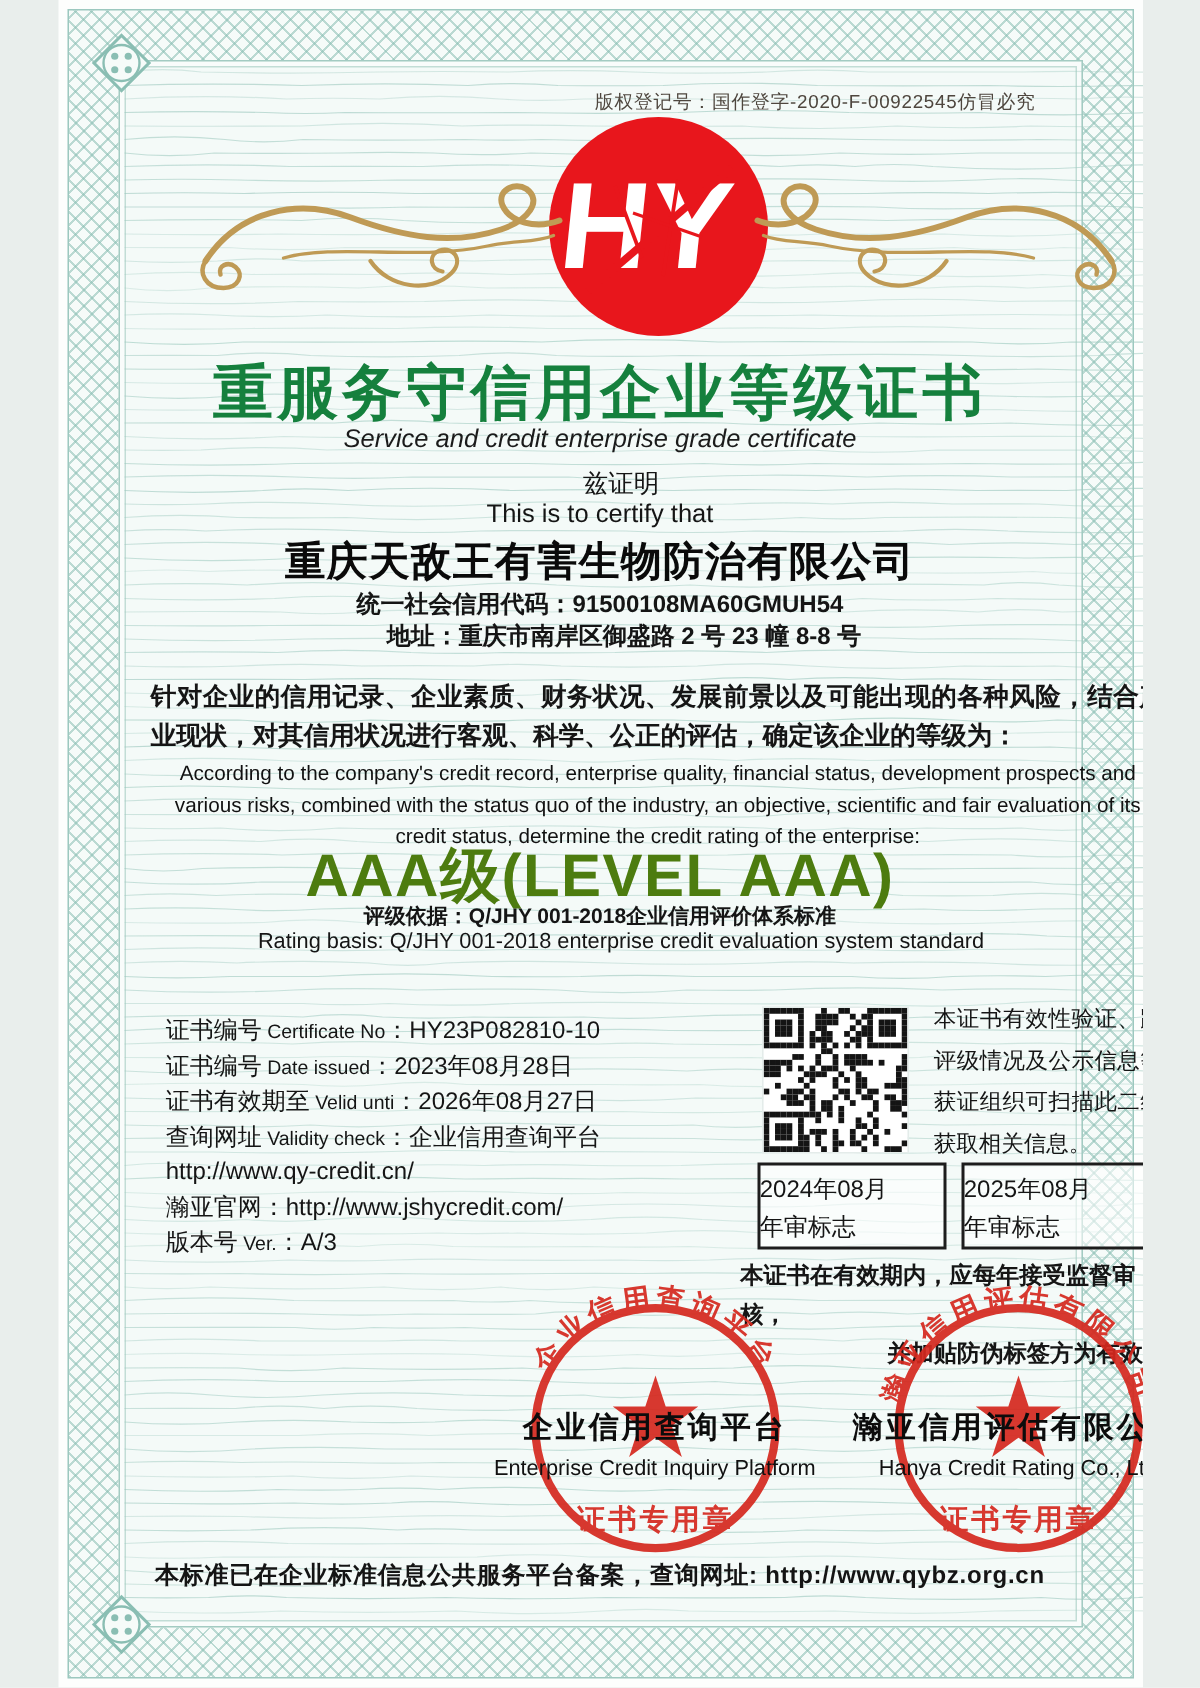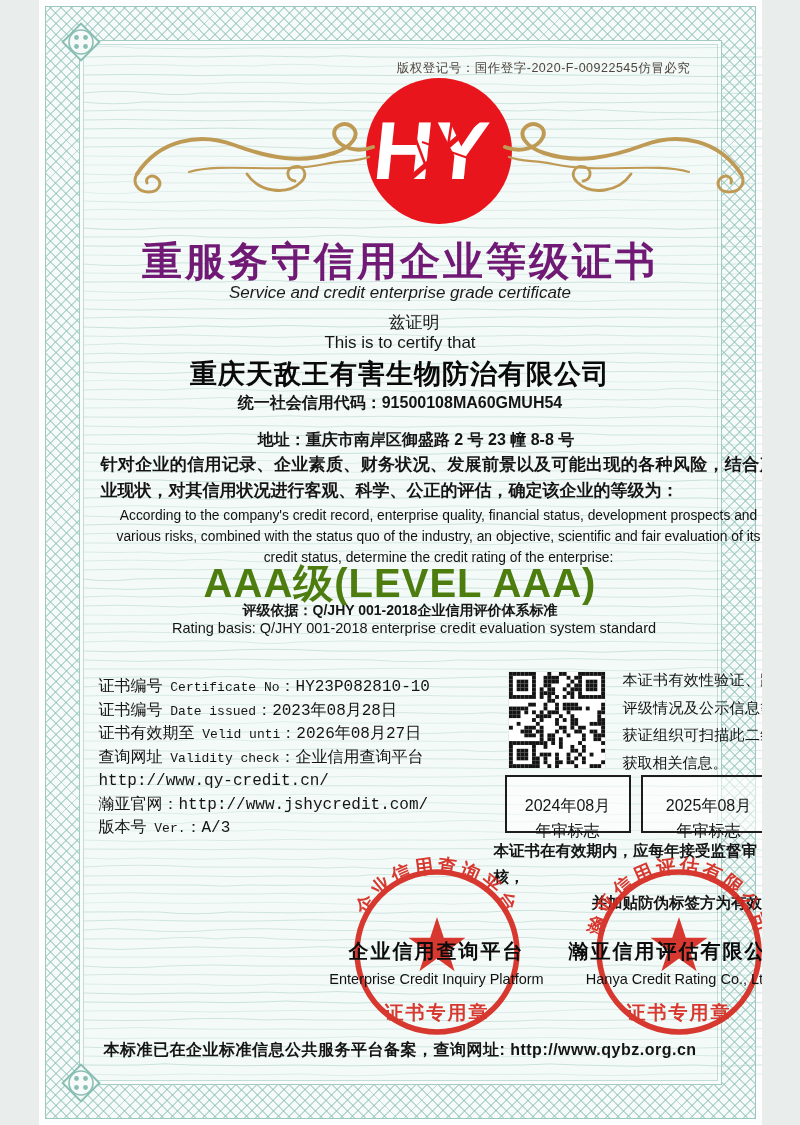--- a/index.html
+++ b/index.html
@@ -34,7 +34,7 @@
   .flourish.left{left:90px;}
   .flourish.right{left:460px;transform:scaleX(-1);}
 
-  .title-zh{top:234px;font-size:40px;font-weight:bold;letter-spacing:3px;color:#701a75;}
+  .title-zh{top:234px;font-size:40px;font-weight:bold;letter-spacing:3px;color:#15803d;}
   .title-en{top:283px;font-size:17px;color:#1b1b1b;font-style:italic;}
   .certify-zh{top:311px;font-size:17px;padding-left:28px;}
   .certify-en{top:333px;font-size:17px;}

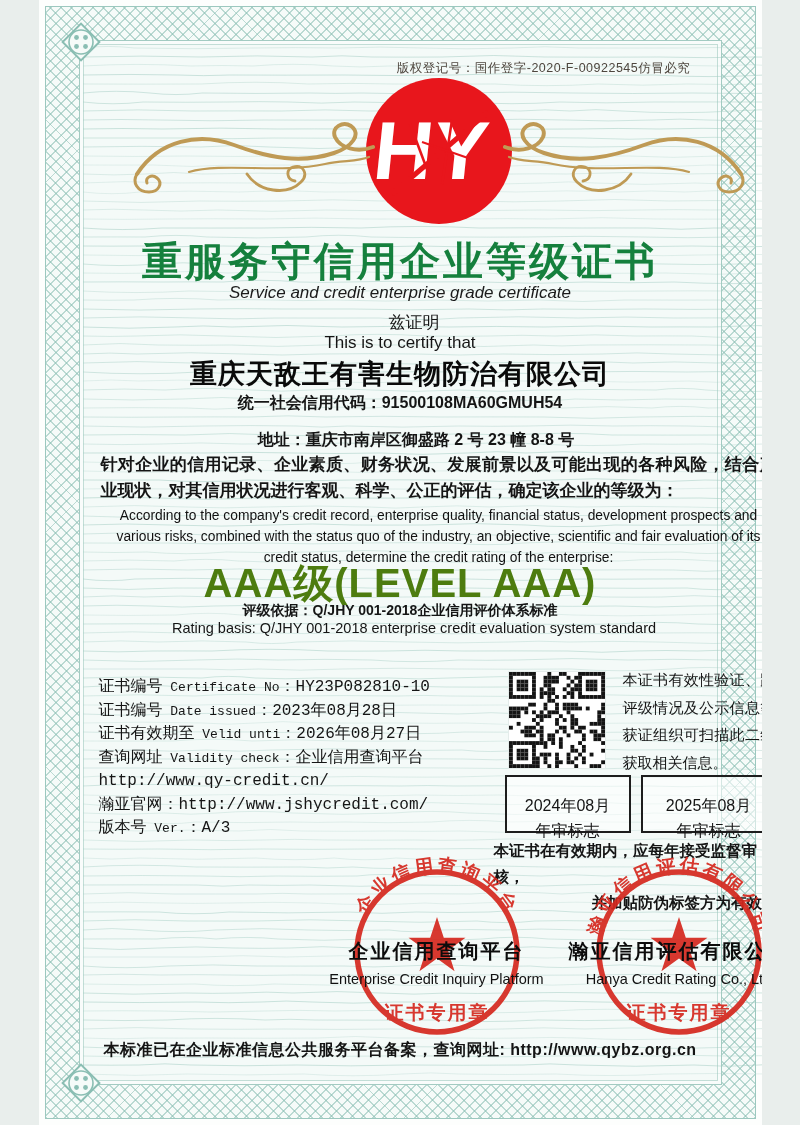--- a/index.html
+++ b/index.html
@@ -40,7 +40,7 @@
   .certify-en{top:333px;font-size:17px;}
   .company{top:356px;font-size:27px;font-weight:bold;letter-spacing:1px;color:#0a0a0a;}
   .code-line{top:393px;font-size:16px;font-weight:bold;}
-  .addr-line{top:430px;font-size:16px;font-weight:bold;padding-left:32px;}
+  .addr-line{top:414px;font-size:16px;font-weight:bold;padding-left:32px;}
 
   .para{left:62px;width:676px;text-align:center;}
   .para-zh{top:452px;font-size:17px;font-weight:bold;line-height:26px;text-align:justify;}

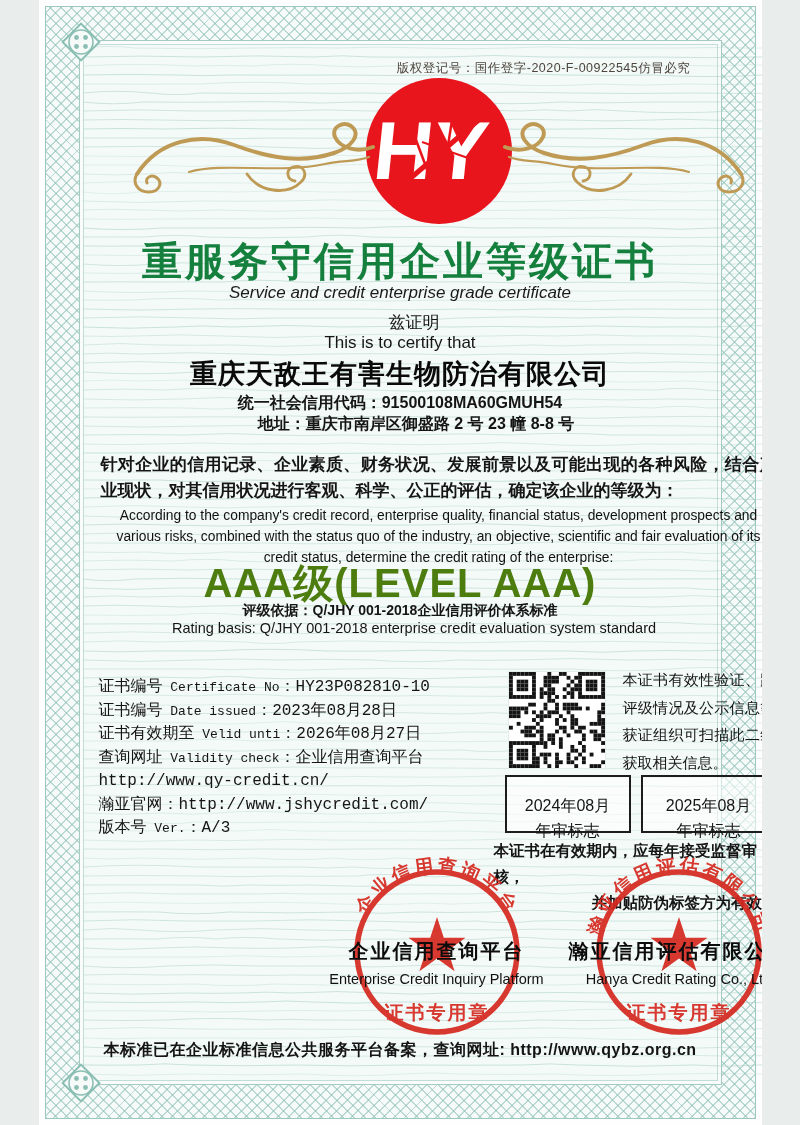--- a/index.html
+++ b/index.html
@@ -50,7 +50,7 @@
   .basis-zh{top:602px;font-size:14px;font-weight:bold;}
   .basis-en{top:620px;font-size:14.5px;margin-left:28px;}
 
-  .details{left:60px;top:676px;width:400px;font-family:Liberation Mono, monospace;}
+  .details{left:72px;top:676px;width:400px;}
   .detail-line{height:23.5px;line-height:23.5px;white-space:nowrap;}
   .d-zh{font-size:16px;}
   .d-en{font-size:13px;}

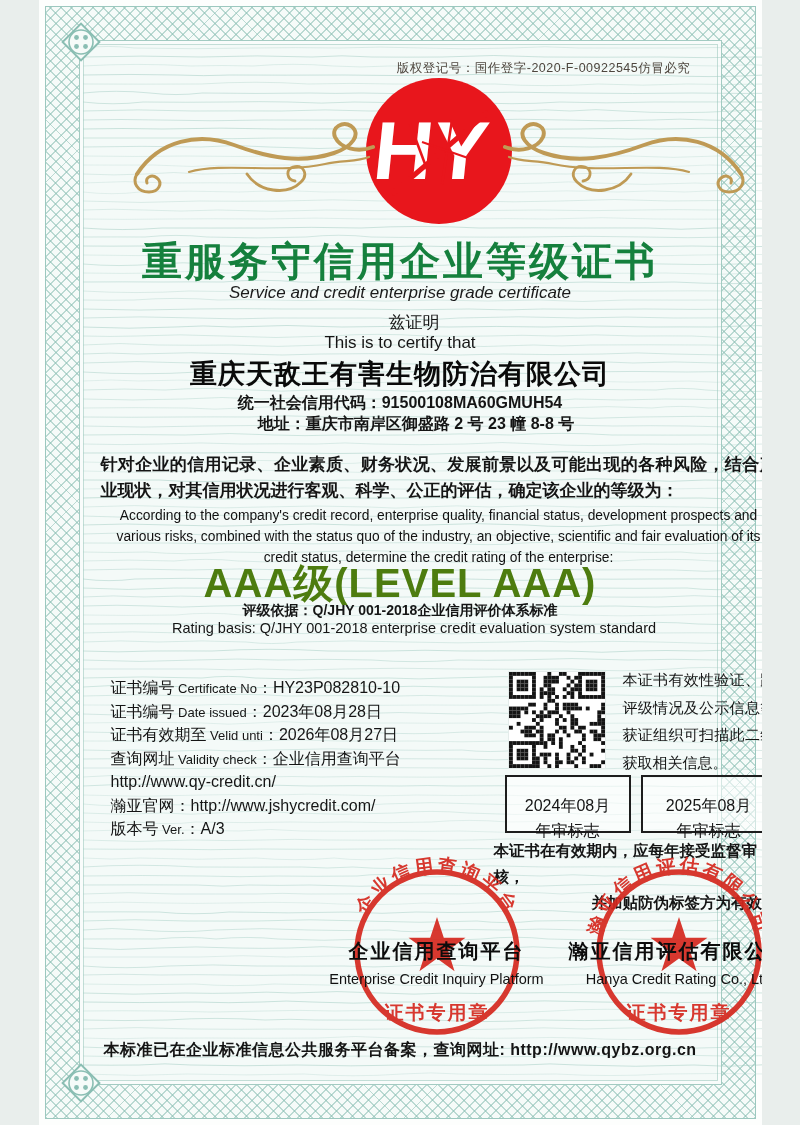--- a/index.html
+++ b/index.html
@@ -60,7 +60,7 @@
   .qr-info{left:584px;top:666px;width:168px;font-size:15px;line-height:27.5px;text-align:justify;}
 
   .year-box{position:absolute;z-index:2;border:2px solid #1d1d1d;background:rgba(255,255,255,.55);
-    text-align:center;font-size:16px;line-height:25px;padding-top:16px;box-sizing:border-box;height:58px;}
+    text-align:left;font-size:16px;line-height:25px;padding-top:4px;box-sizing:border-box;height:58px;}
   .note{left:455px;top:838px;width:284px;font-size:15.5px;font-weight:bold;line-height:26px;}
   .note .l2{text-align:right;}
 

